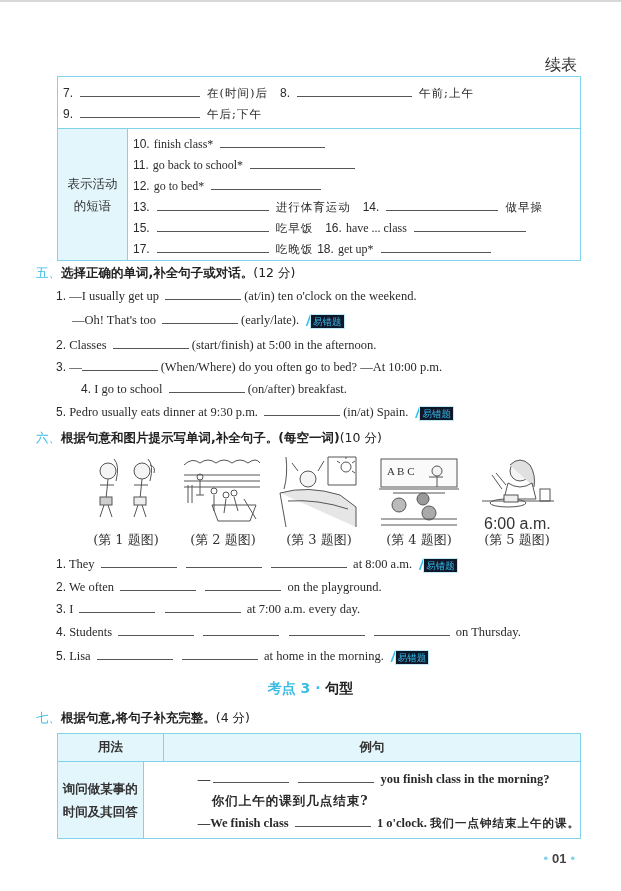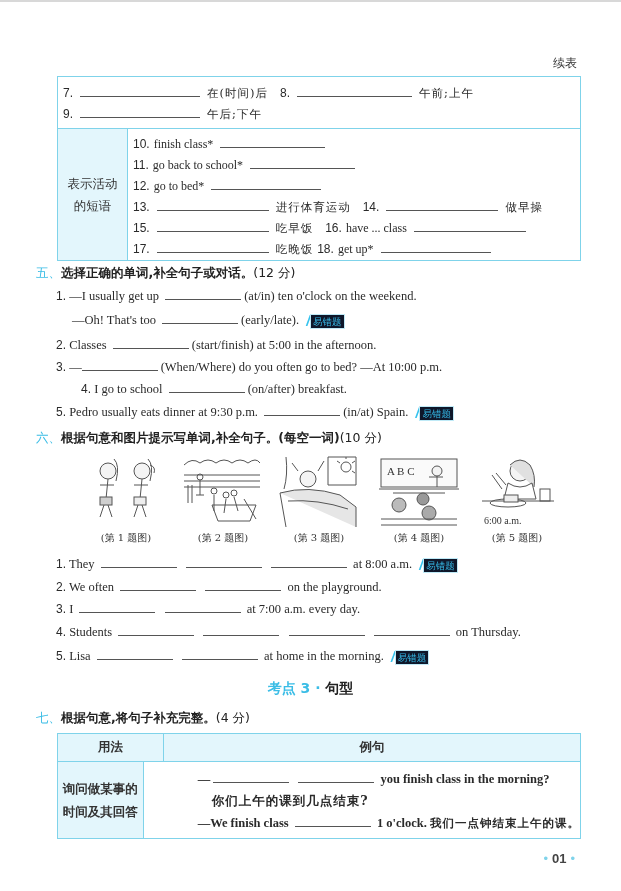--- a/index.html
+++ b/index.html
@@ -9,7 +9,7 @@
     overflow: hidden;
   }
   .page-border { position:absolute; left:0; top:0; width:621px; height:2px; background:#d8d8d8; }
-  .cont-label { position:absolute; right:44px; top:55px; font-size:12px; font-family:Liberation Serif, serif; color:#333; }
+  .cont-label { position:absolute; right:44px; top:55px; font-size:16px; font-family:Liberation Serif, serif; color:#333; }
   .blank { display:inline-block; border-bottom:1px solid #555; height:1px; vertical-align:baseline; margin:0 3px; }
   .num { font-family:"Liberation Sans", sans-serif; font-size:12px; }
   .en { font-size:12px;margin-top:15px; }

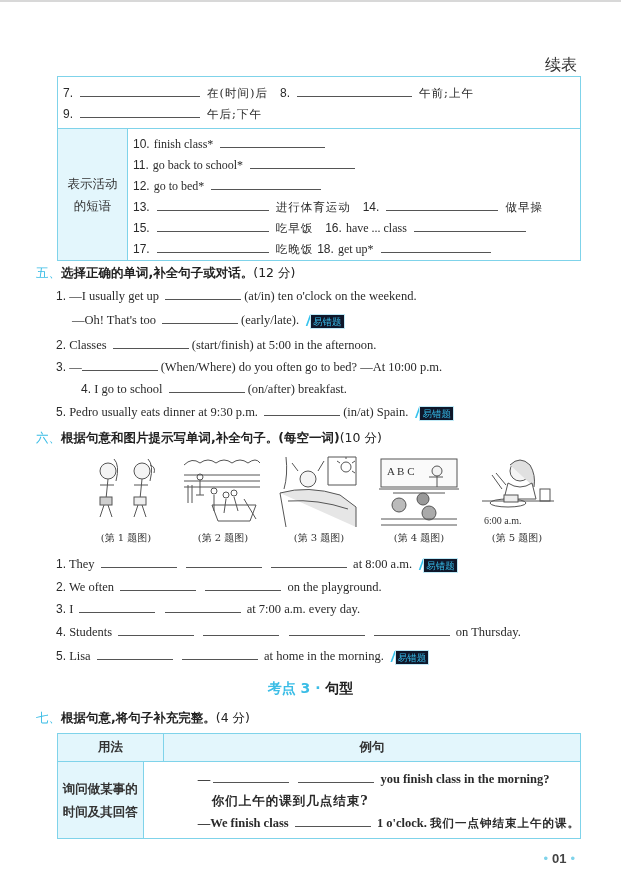--- a/index.html
+++ b/index.html
@@ -36,7 +36,7 @@
   .pics { position:absolute; left:86px; top:455px; width:470px; height:95px; }
   .pic { position:absolute; top:0; width:80px; height:72px; }
   .pic-cap { position:absolute; top:76px; width:90px; text-align:center; font-family:"DejaVu Serif", serif; font-size:10px; color:#333; }
-  .pic-time { position:absolute; font-family:Liberation Serif, serif; font-size:10px; color:#333; }
+  .pic-time { position:absolute; font-family:Liberation Sans, sans-serif; font-size:16px; color:#333; }
 
   .kaodian { position:absolute; left:0; width:621px; top:680px; text-align:center; font-family:"DejaVu Sans", sans-serif; font-size:14px; font-weight:bold; }
   .kaodian .blue { color:#3bbde6; }

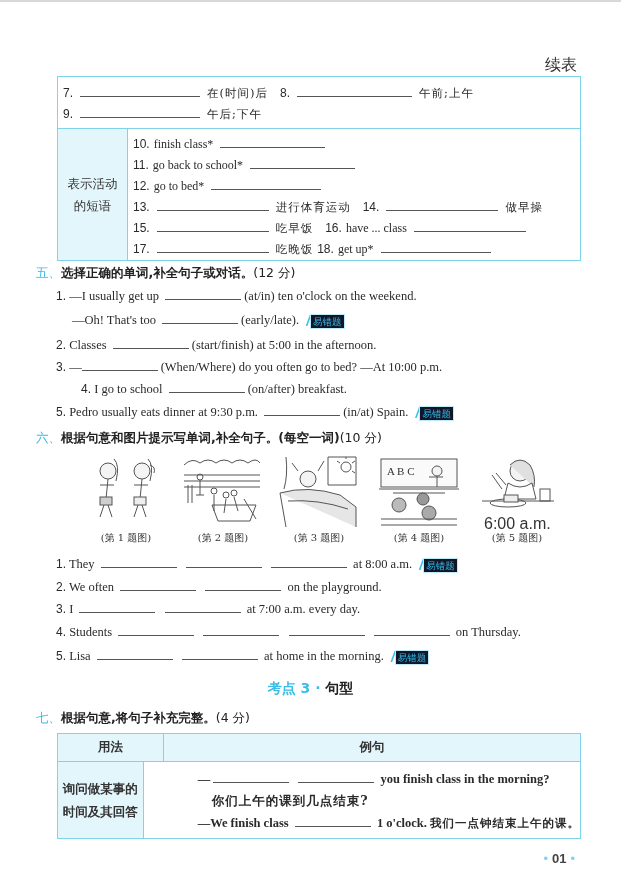--- a/index.html
+++ b/index.html
@@ -35,7 +35,7 @@
 
   .pics { position:absolute; left:86px; top:455px; width:470px; height:95px; }
   .pic { position:absolute; top:0; width:80px; height:72px; }
-  .pic-cap { position:absolute; top:76px; width:90px; text-align:center; font-family:"DejaVu Serif", serif; font-size:10px; color:#333; }
+  .pic-cap { position:absolute; top:76px; width:90px; text-align:center; font-family:"DejaVu Serif", serif; font-size:13px; color:#333; }
   .pic-time { position:absolute; font-family:Liberation Sans, sans-serif; font-size:16px; color:#333; }
 
   .kaodian { position:absolute; left:0; width:621px; top:680px; text-align:center; font-family:"DejaVu Sans", sans-serif; font-size:14px; font-weight:bold; }

